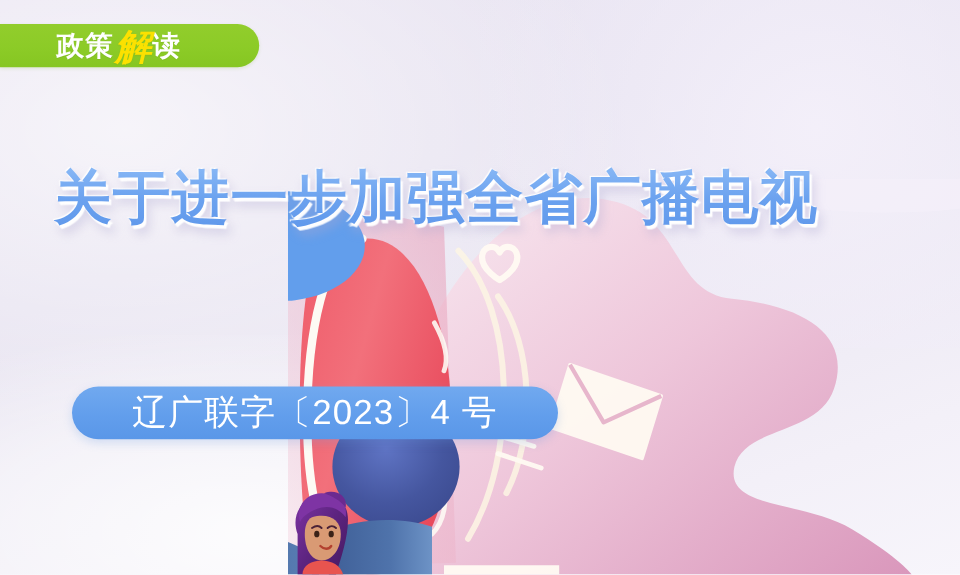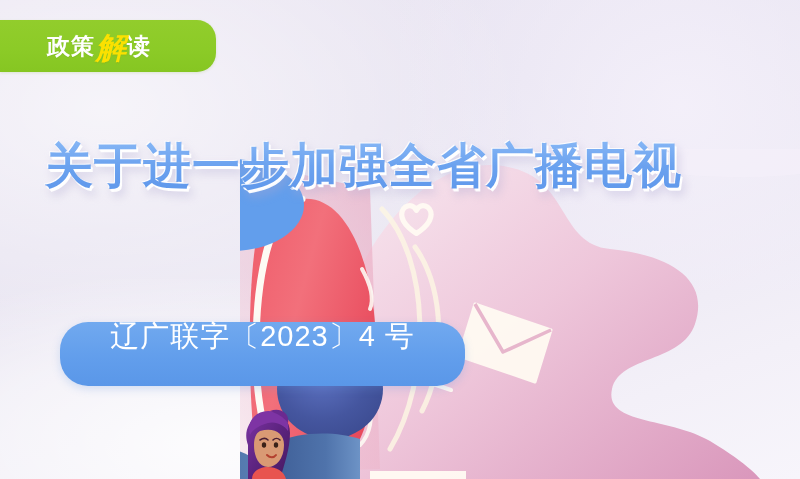--- a/index.html
+++ b/index.html
@@ -48,7 +48,7 @@
     left: 0;
     top: 20px;
     width: 216px;
-    height: 52px;
+    height: 36px;
     background: linear-gradient(180deg, #92cd2c 0%, #8ccb27 55%, #86c622 100%);
     border-top-right-radius: 19px;
     border-bottom-right-radius: 19px;

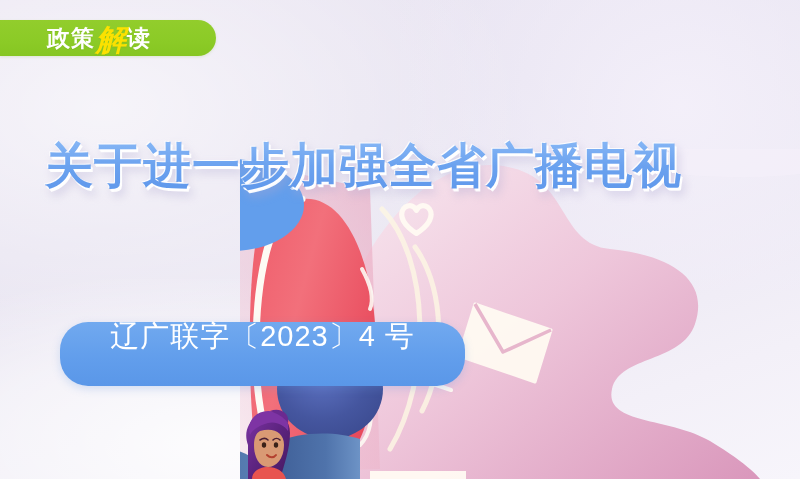--- a/index.html
+++ b/index.html
@@ -115,10 +115,11 @@
     left: 60px;
     top: 322px;
     width: 405px;
-    height: 64px;
+    height: 44px;
     border-radius: 28px;
     background: linear-gradient(180deg, #71a9ef 0%, #629eec 55%, #5a97e8 100%);
     display: flex;
+    align-items: center;
     justify-content: center;
     box-shadow: 0 3px 8px rgba(98,150,225,0.25);
   }

